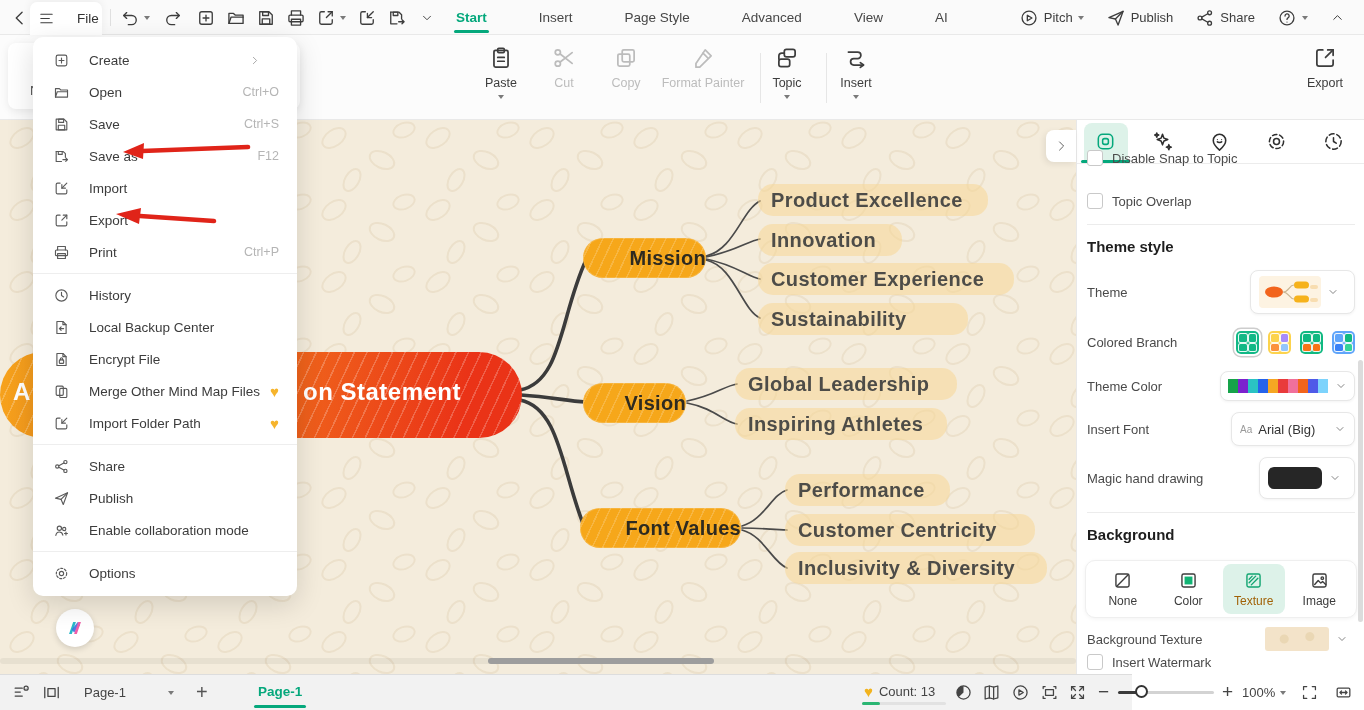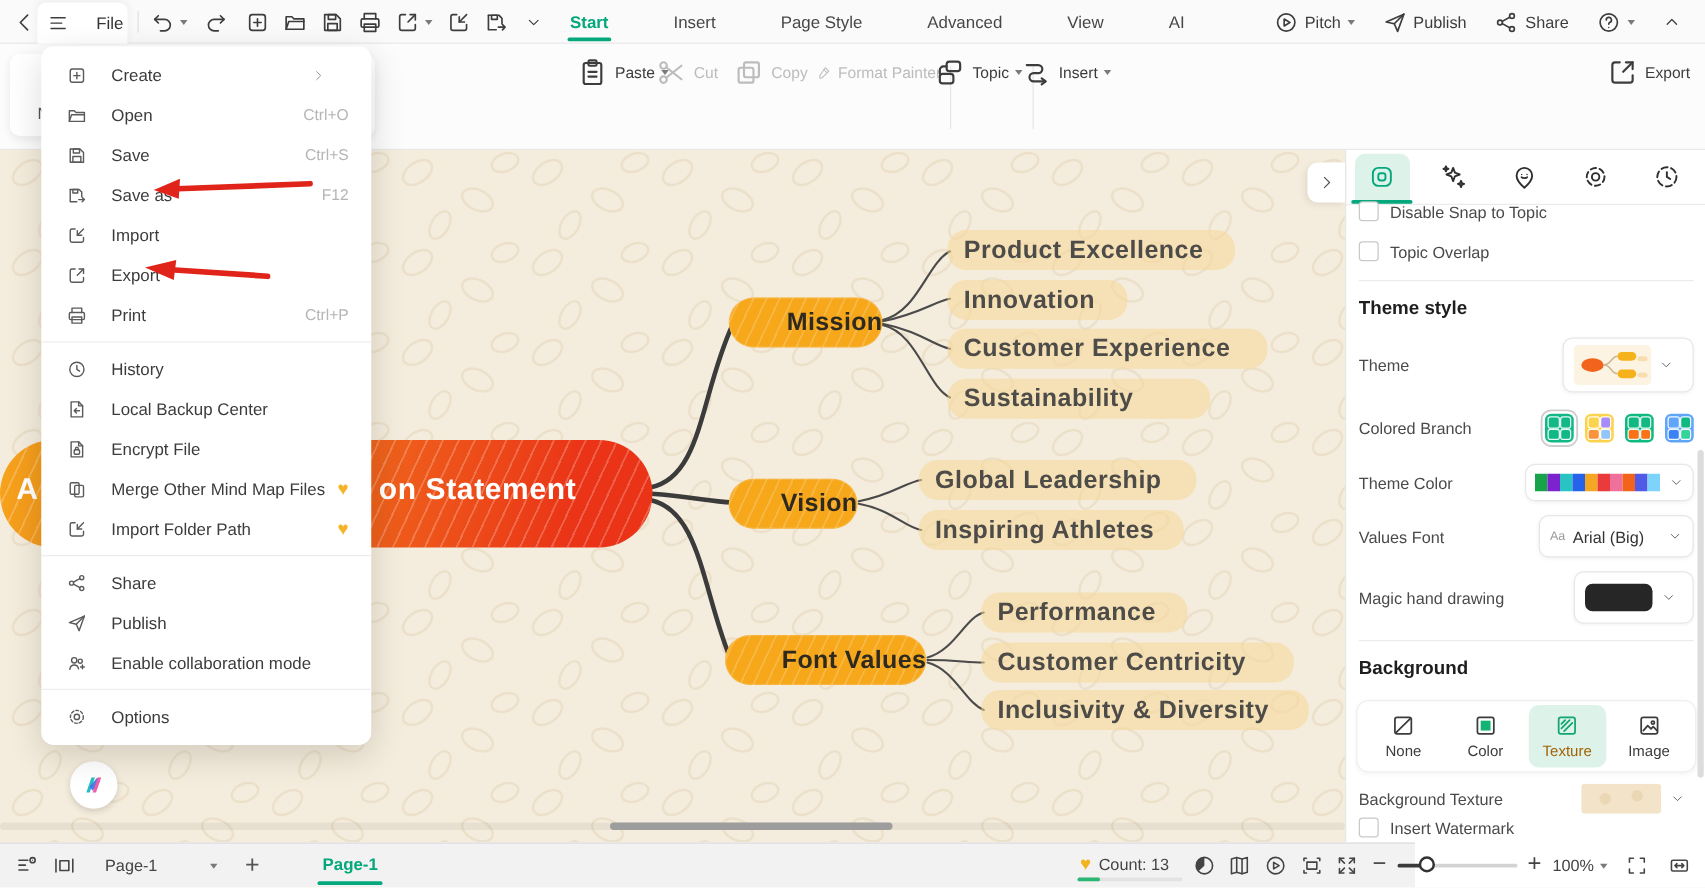--- a/index.html
+++ b/index.html
@@ -23,7 +23,7 @@
   #mb-right .grp{display:flex;align-items:center;gap:5px;padding:0 9px;height:35px;}
   
   #ribbon{position:absolute;left:0;top:35px;width:1364px;height:85px;background:#fcfcfc;border-bottom:1px solid #e9e9e9;z-index:10;}
-  .rb{position:absolute;top:10px;width:80px;display:flex;align-items:center;gap:5px;color:#3d3d3d;}
+  .rb{position:absolute;top:10px;width:80px;display:flex;flex-direction:column;align-items:center;gap:5px;color:#3d3d3d;}
   .rb .ic{width:26px;height:26px;}
   .rb .lbl{font-size:12.5px;white-space:nowrap;}
   .rb.dis{color:#bcbcbc;}

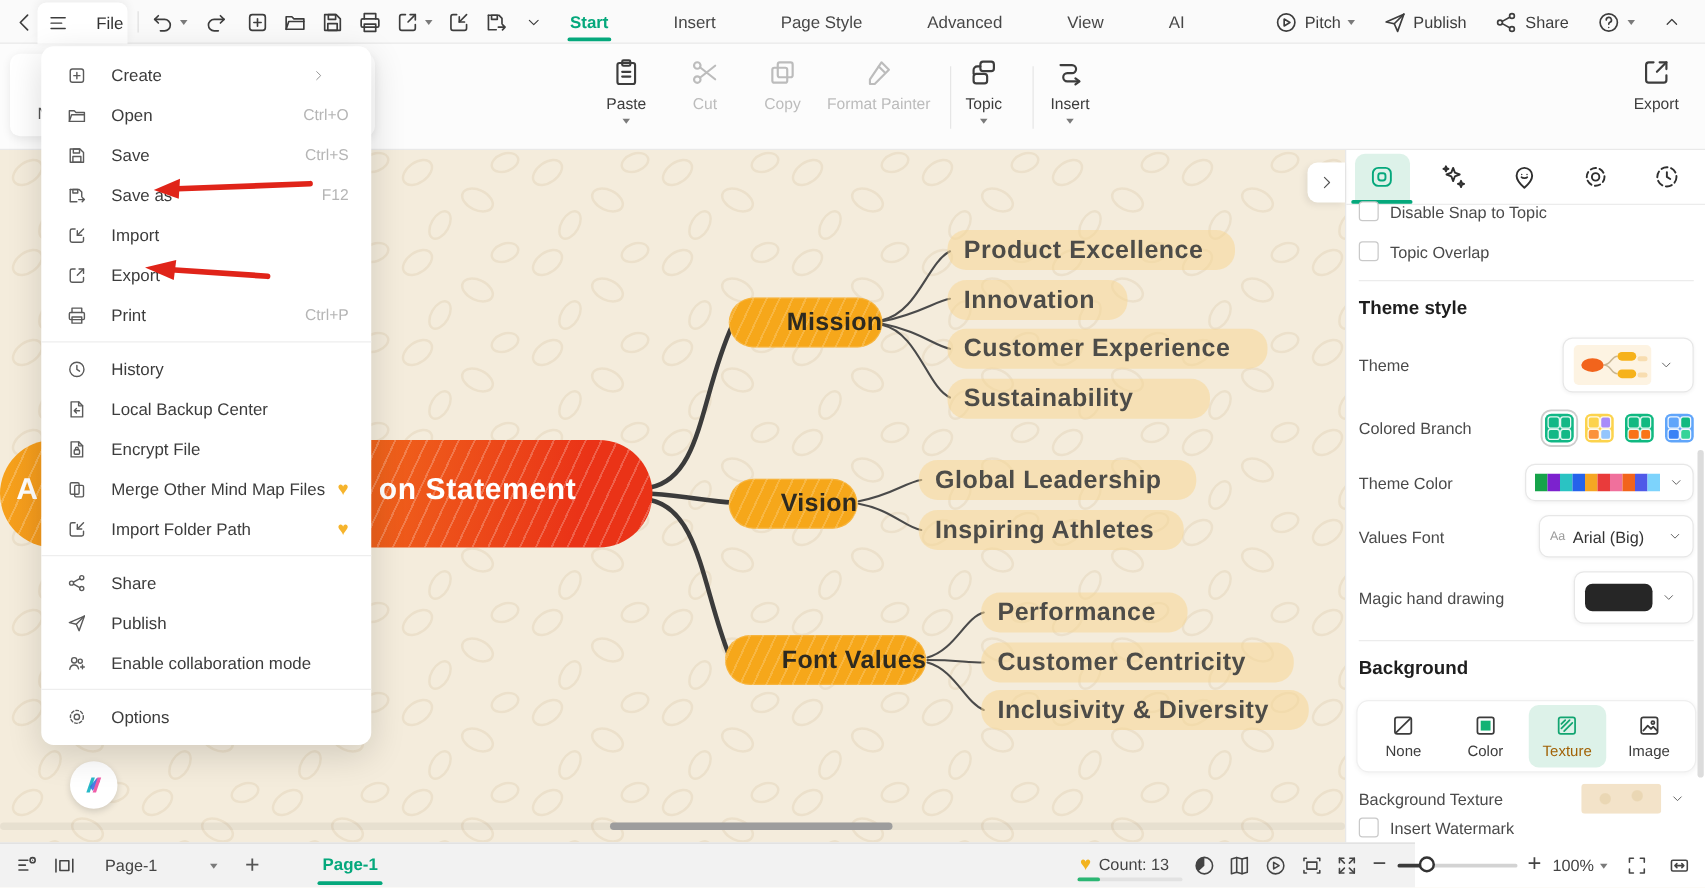--- a/index.html
+++ b/index.html
@@ -476,7 +476,7 @@
         </div>
     </div>
 
-    <div class="prow" style="top:41px">
+    <div class="prow" style="top:30px">
       <span class="cbx"></span>
       <span>Disable Snap to Topic</span>
     </div>

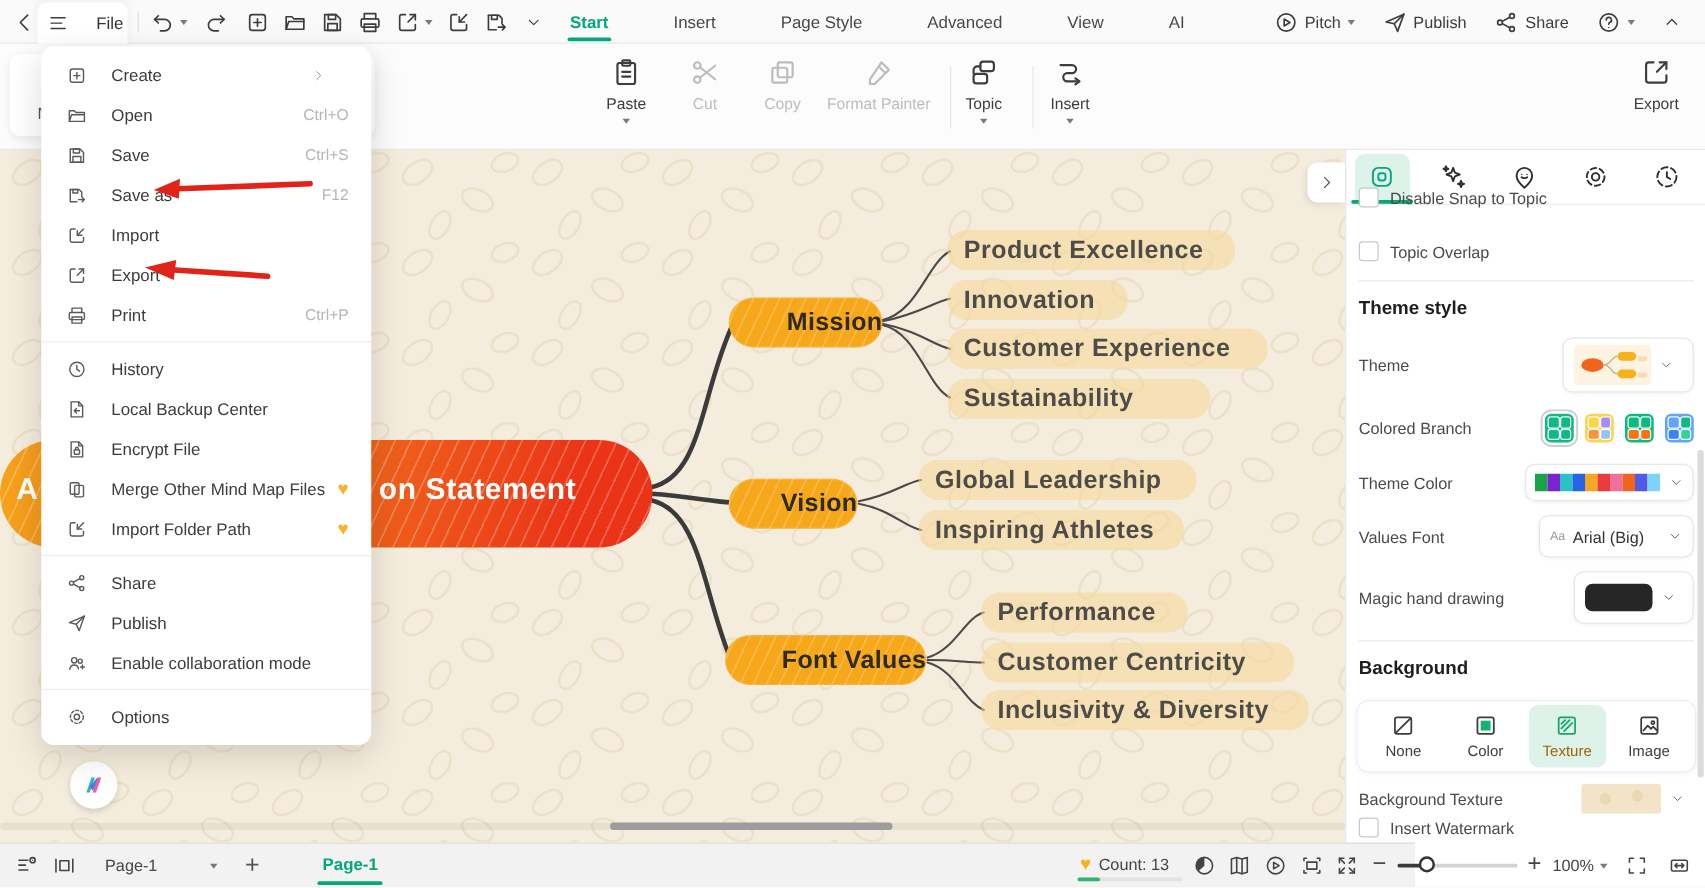--- a/index.html
+++ b/index.html
@@ -561,7 +561,7 @@
     </div>
 
     <div class="prow" style="top:292px">
-      <span>Values Font</span>
+      <span>Insert Font</span>
       <div class="ctl" style="height:30px;width:124px;padding:16px 8px;gap:6px">
         <span style="font-size:10px;color:#9a9a9a">Aa</span>
         <span style="font-size:13px;color:#333">Arial (Big)</span>

